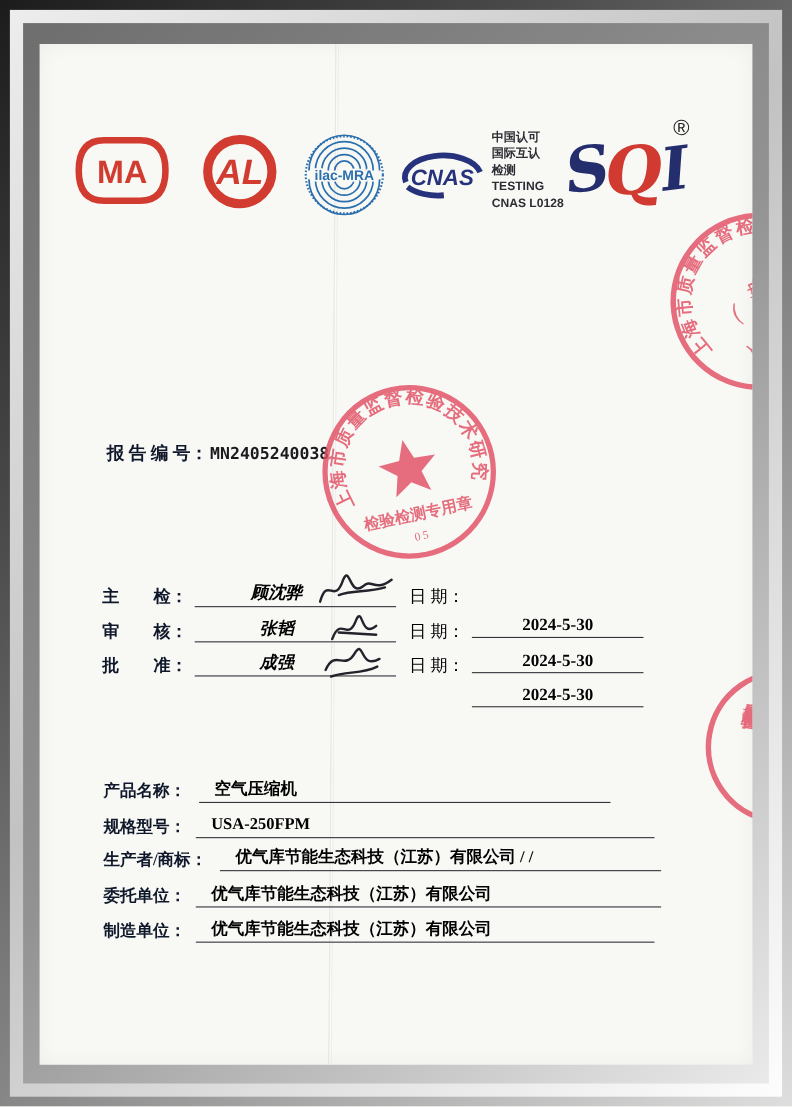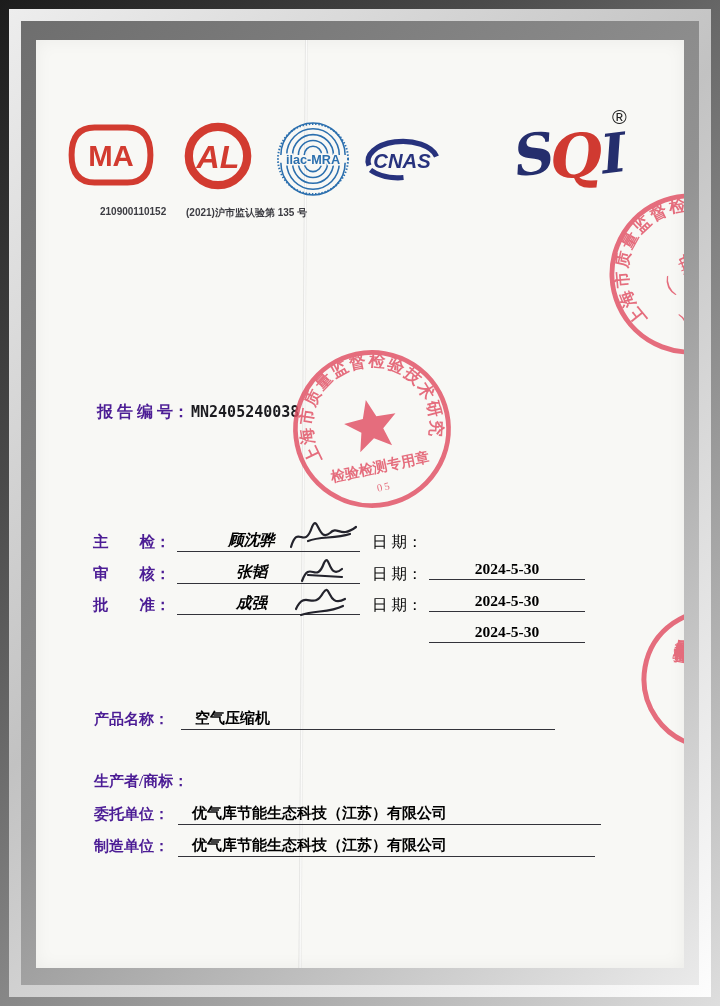--- a/index.html
+++ b/index.html
@@ -117,6 +117,13 @@
     <text x="56" y="43" text-anchor="middle" font-family="Liberation Sans,sans-serif" font-size="27" font-weight="900" font-style="italic" fill="#27327d" stroke="#f8f8f5" stroke-width="3" paint-order="stroke">CNAS</text>
   </svg>
 
+  <div class="acc-lines">
+    <div>中国认可</div>
+    <div>国际互认</div>
+    <div>检测</div>
+    <div>TESTING</div>
+    <div>CNAS L0128</div>
+  </div>
 
   <div class="sqi">
     <span class="g1">S</span>

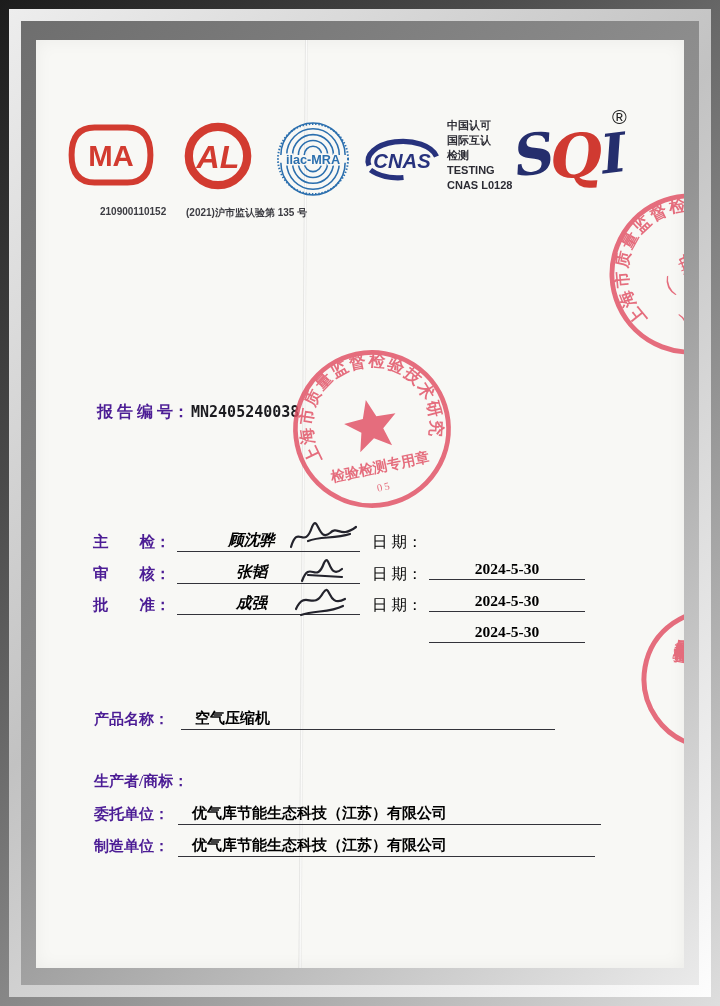--- a/index.html
+++ b/index.html
@@ -132,10 +132,6 @@
   </div>
   <span class="sqi-reg">®</span>
 
-  <div class="hdr-nums">
-    <span>210900110152</span>
-    <span class="lic">(2021)沪市监认验第 135 号</span>
-  </div>
 
   <div class="title">
   </div>

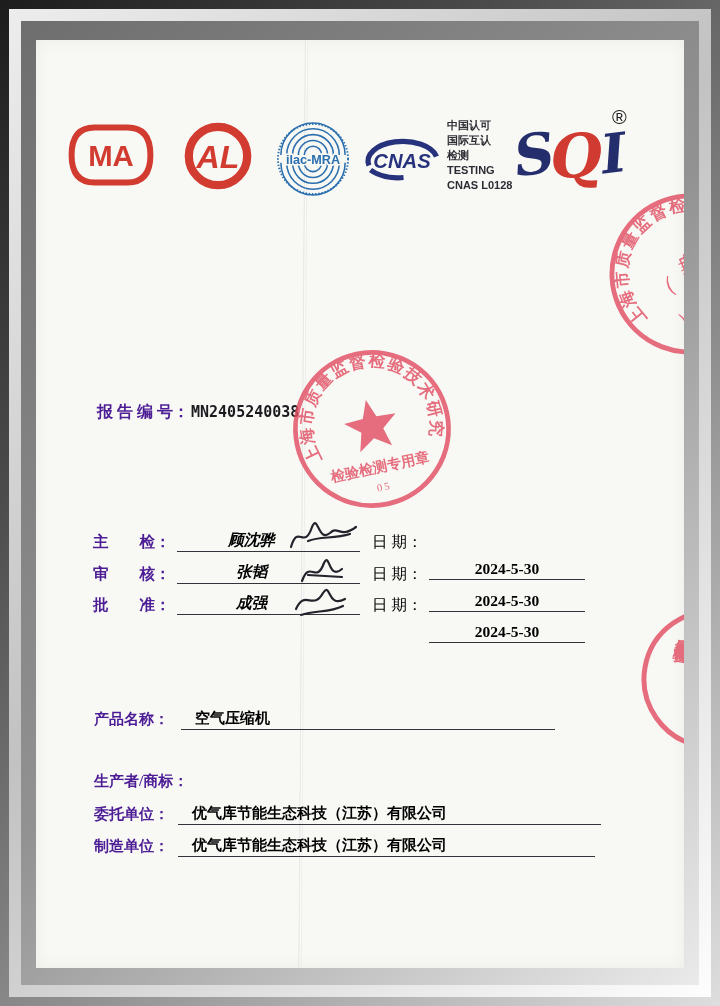--- a/index.html
+++ b/index.html
@@ -44,7 +44,7 @@
     line-height:39px;letter-spacing:1px;color:#141414;}
   
   .row{position:absolute;color:#1b1b1f;}
-  .lbl{font-weight:700;font-size:16px;color:#4c1d95;}
+  .lbl{font-weight:700;font-size:16px;color:#0f172a;}
   .r-number{left:61px;top:362px;font-size:16px;}
   .r-number .val{font-family:"DejaVu Sans Mono",monospace;font-size:15px;font-weight:700;letter-spacing:0px;margin-left:2px;}
   .r-agency{left:63px;top:408px;font-size:15px;}

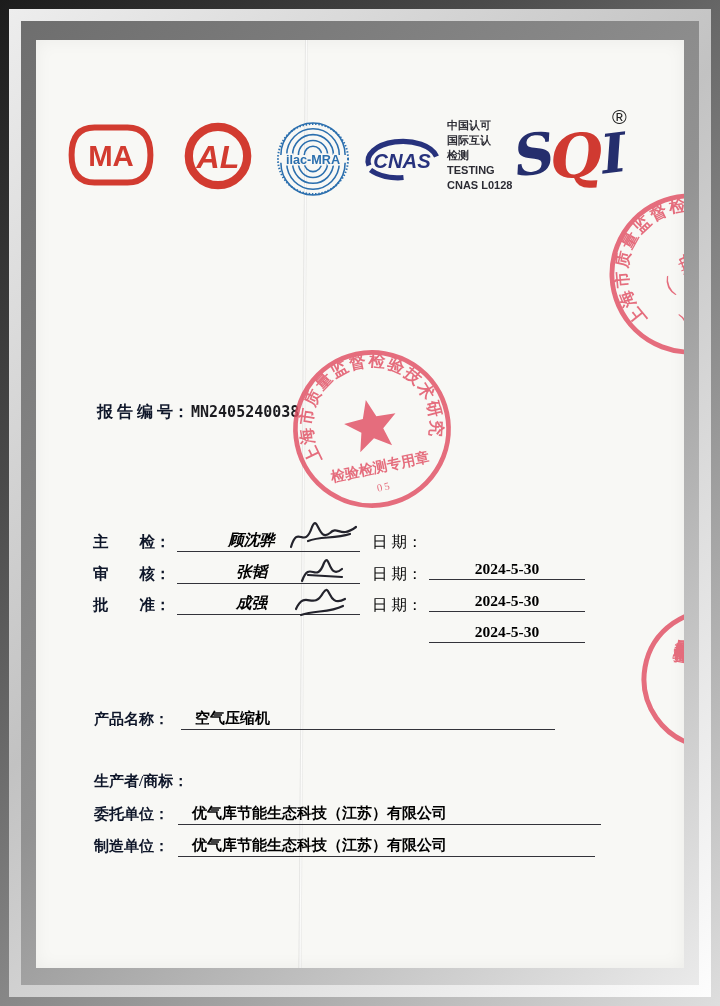--- a/index.html
+++ b/index.html
@@ -206,6 +206,10 @@
     <span class="lbl">产品名称：</span>
     <span class="val" style="left:87px;width:360px;">空气压缩机</span>
   </div>
+  <div class="prod-row" style="top:700px;">
+    <span class="lbl">规格型号：</span>
+    <span class="val" style="left:84px;width:403px;">USA-250FPM</span>
+  </div>
   <div class="prod-row" style="top:730px;">
     <span class="lbl">生产者/商标：</span>
   </div>

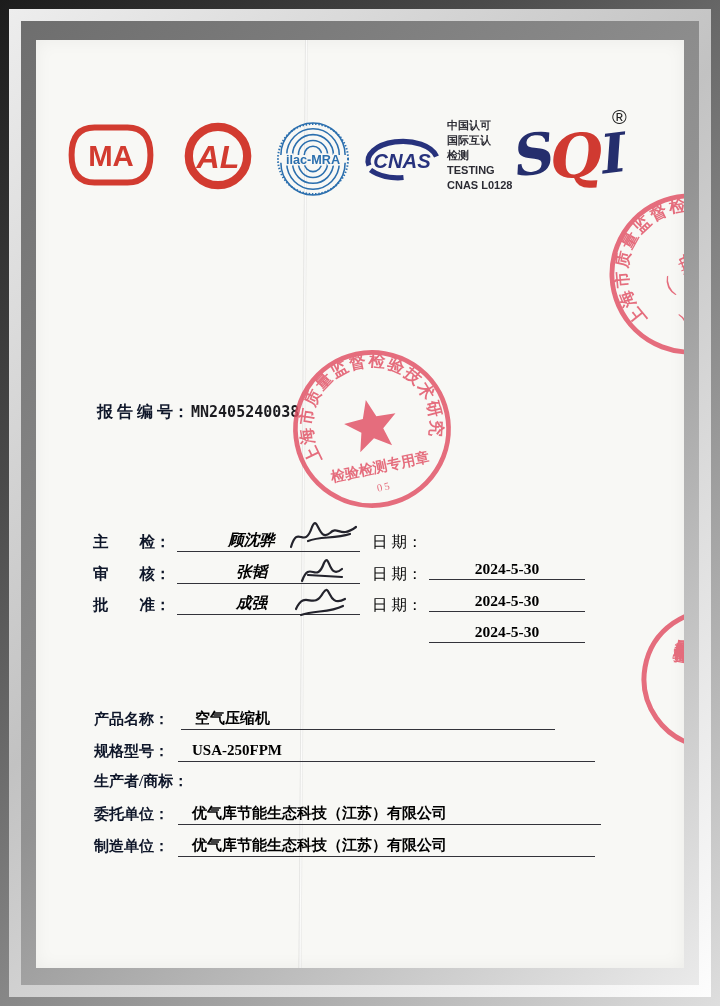--- a/index.html
+++ b/index.html
@@ -212,6 +212,7 @@
   </div>
   <div class="prod-row" style="top:730px;">
     <span class="lbl">生产者/商标：</span>
+    <span class="val" style="left:106px;width:387px;">优气库节能生态科技（江苏）有限公司 / /</span>
   </div>
   <div class="prod-row" style="top:763px;">
     <span class="lbl">委托单位：</span>

